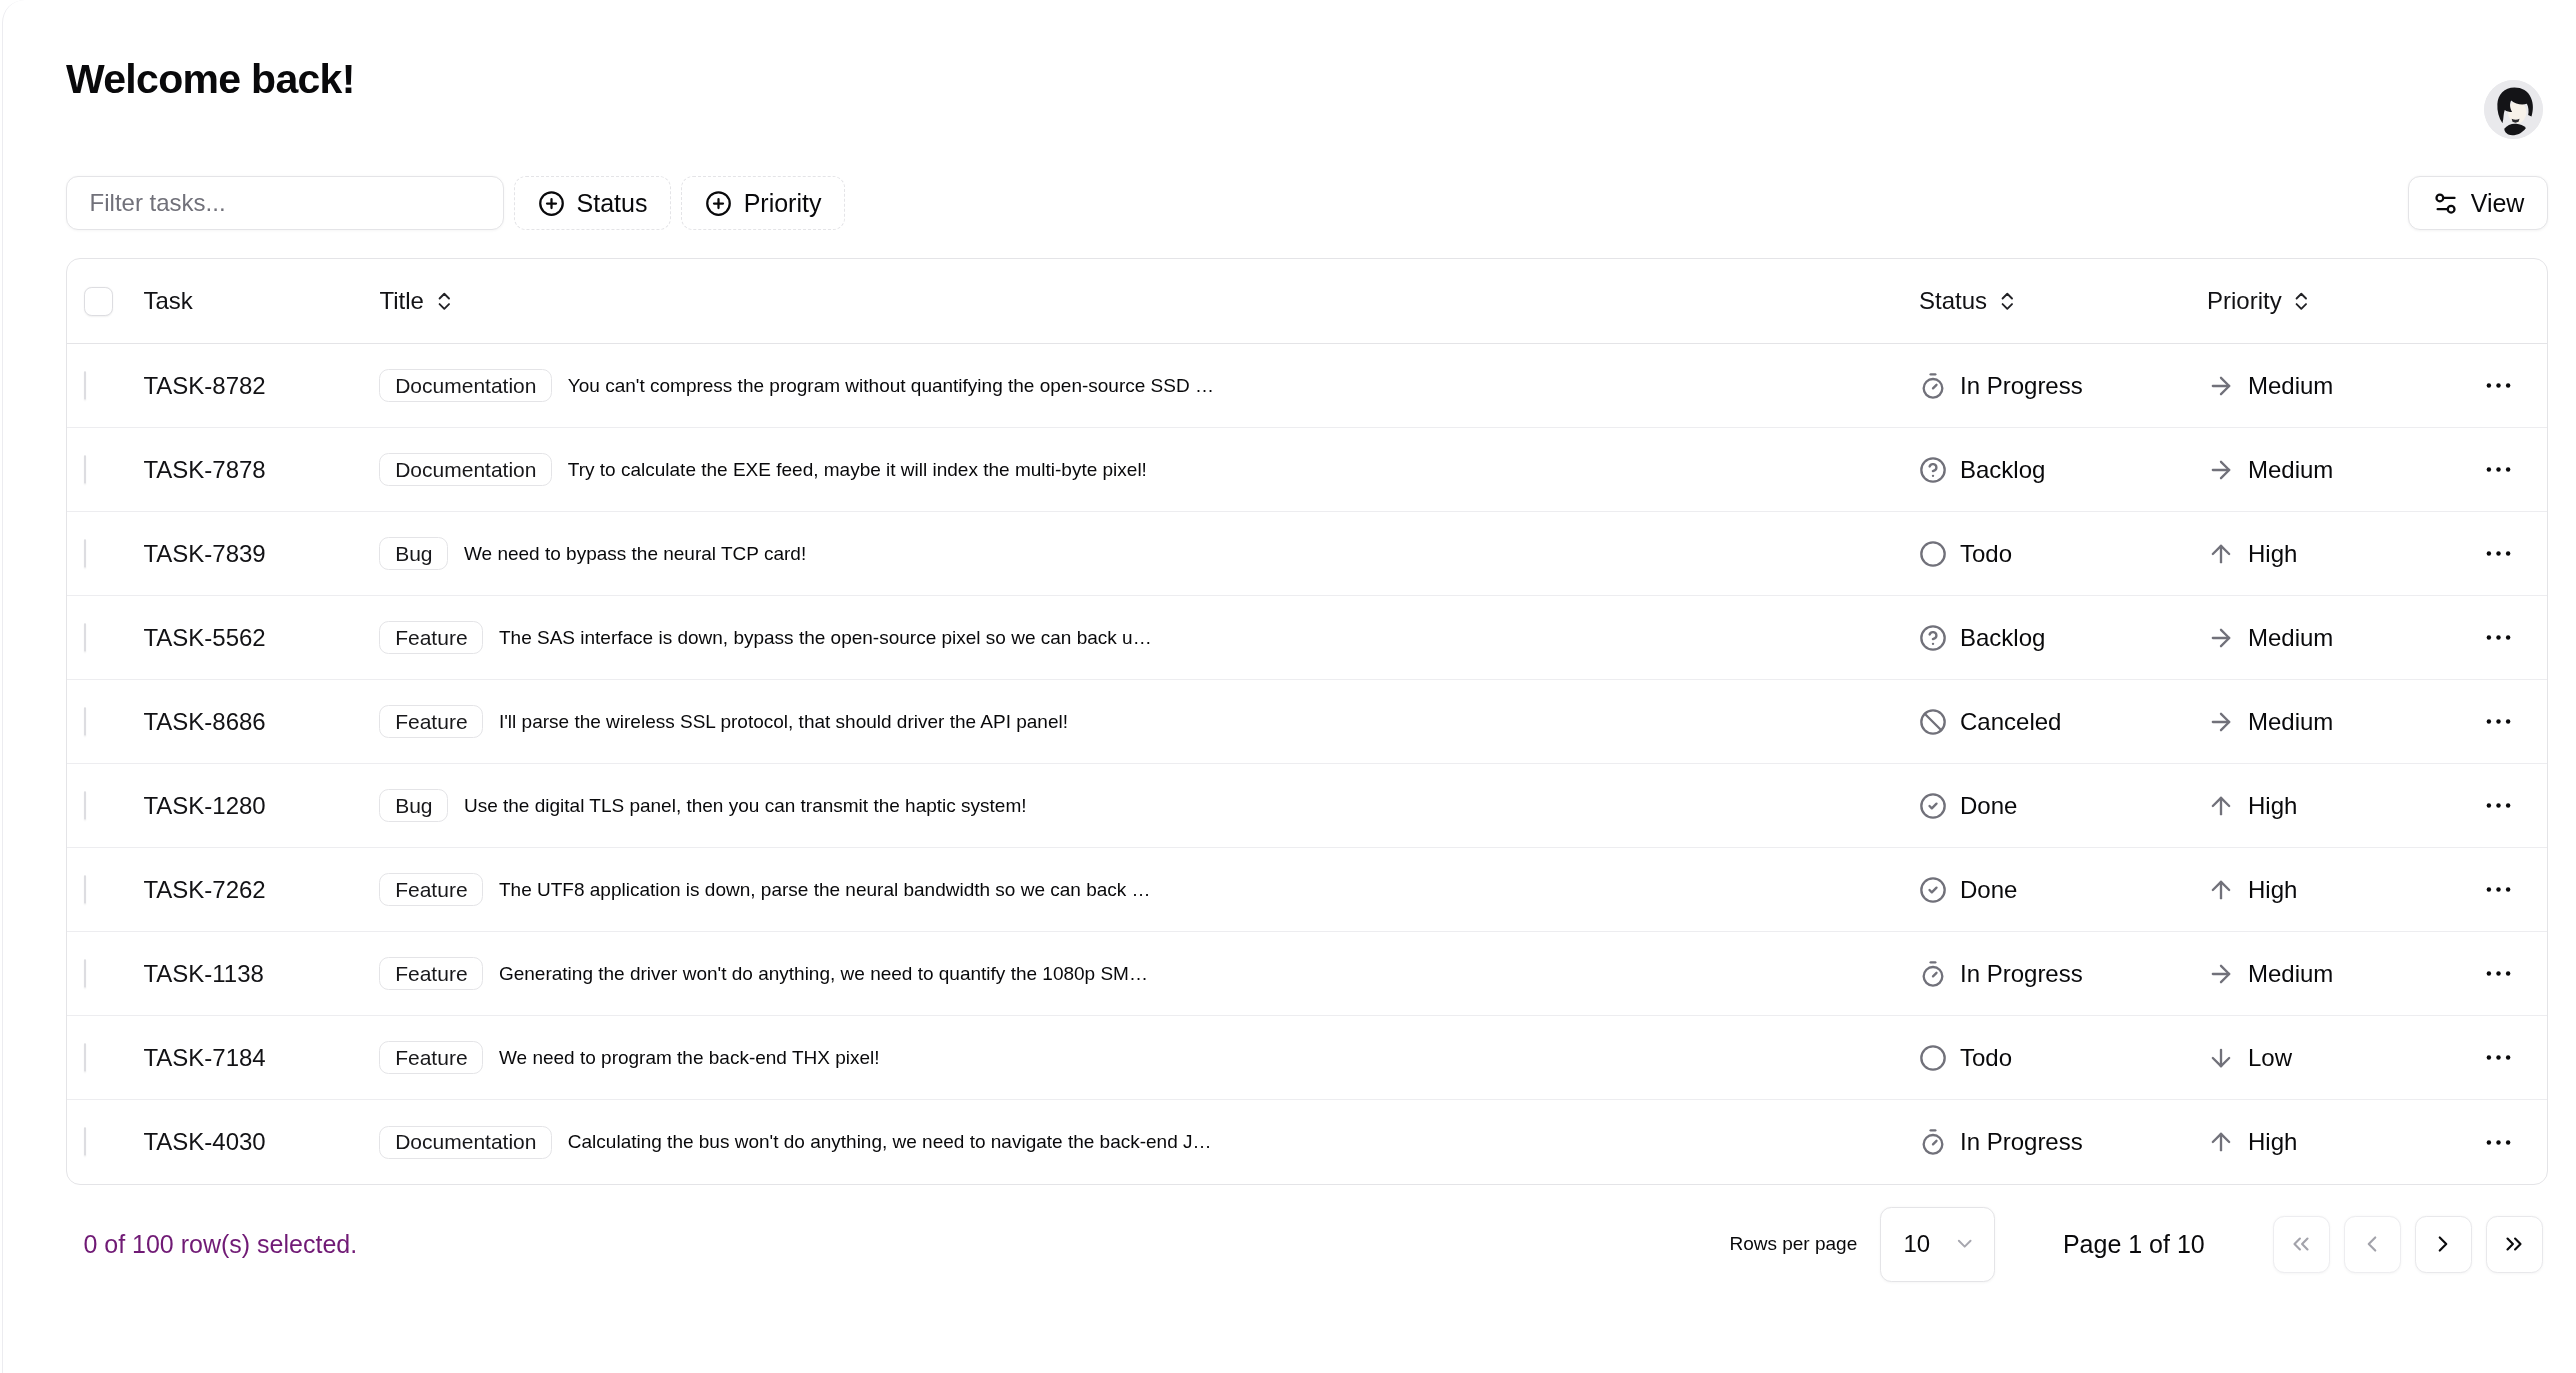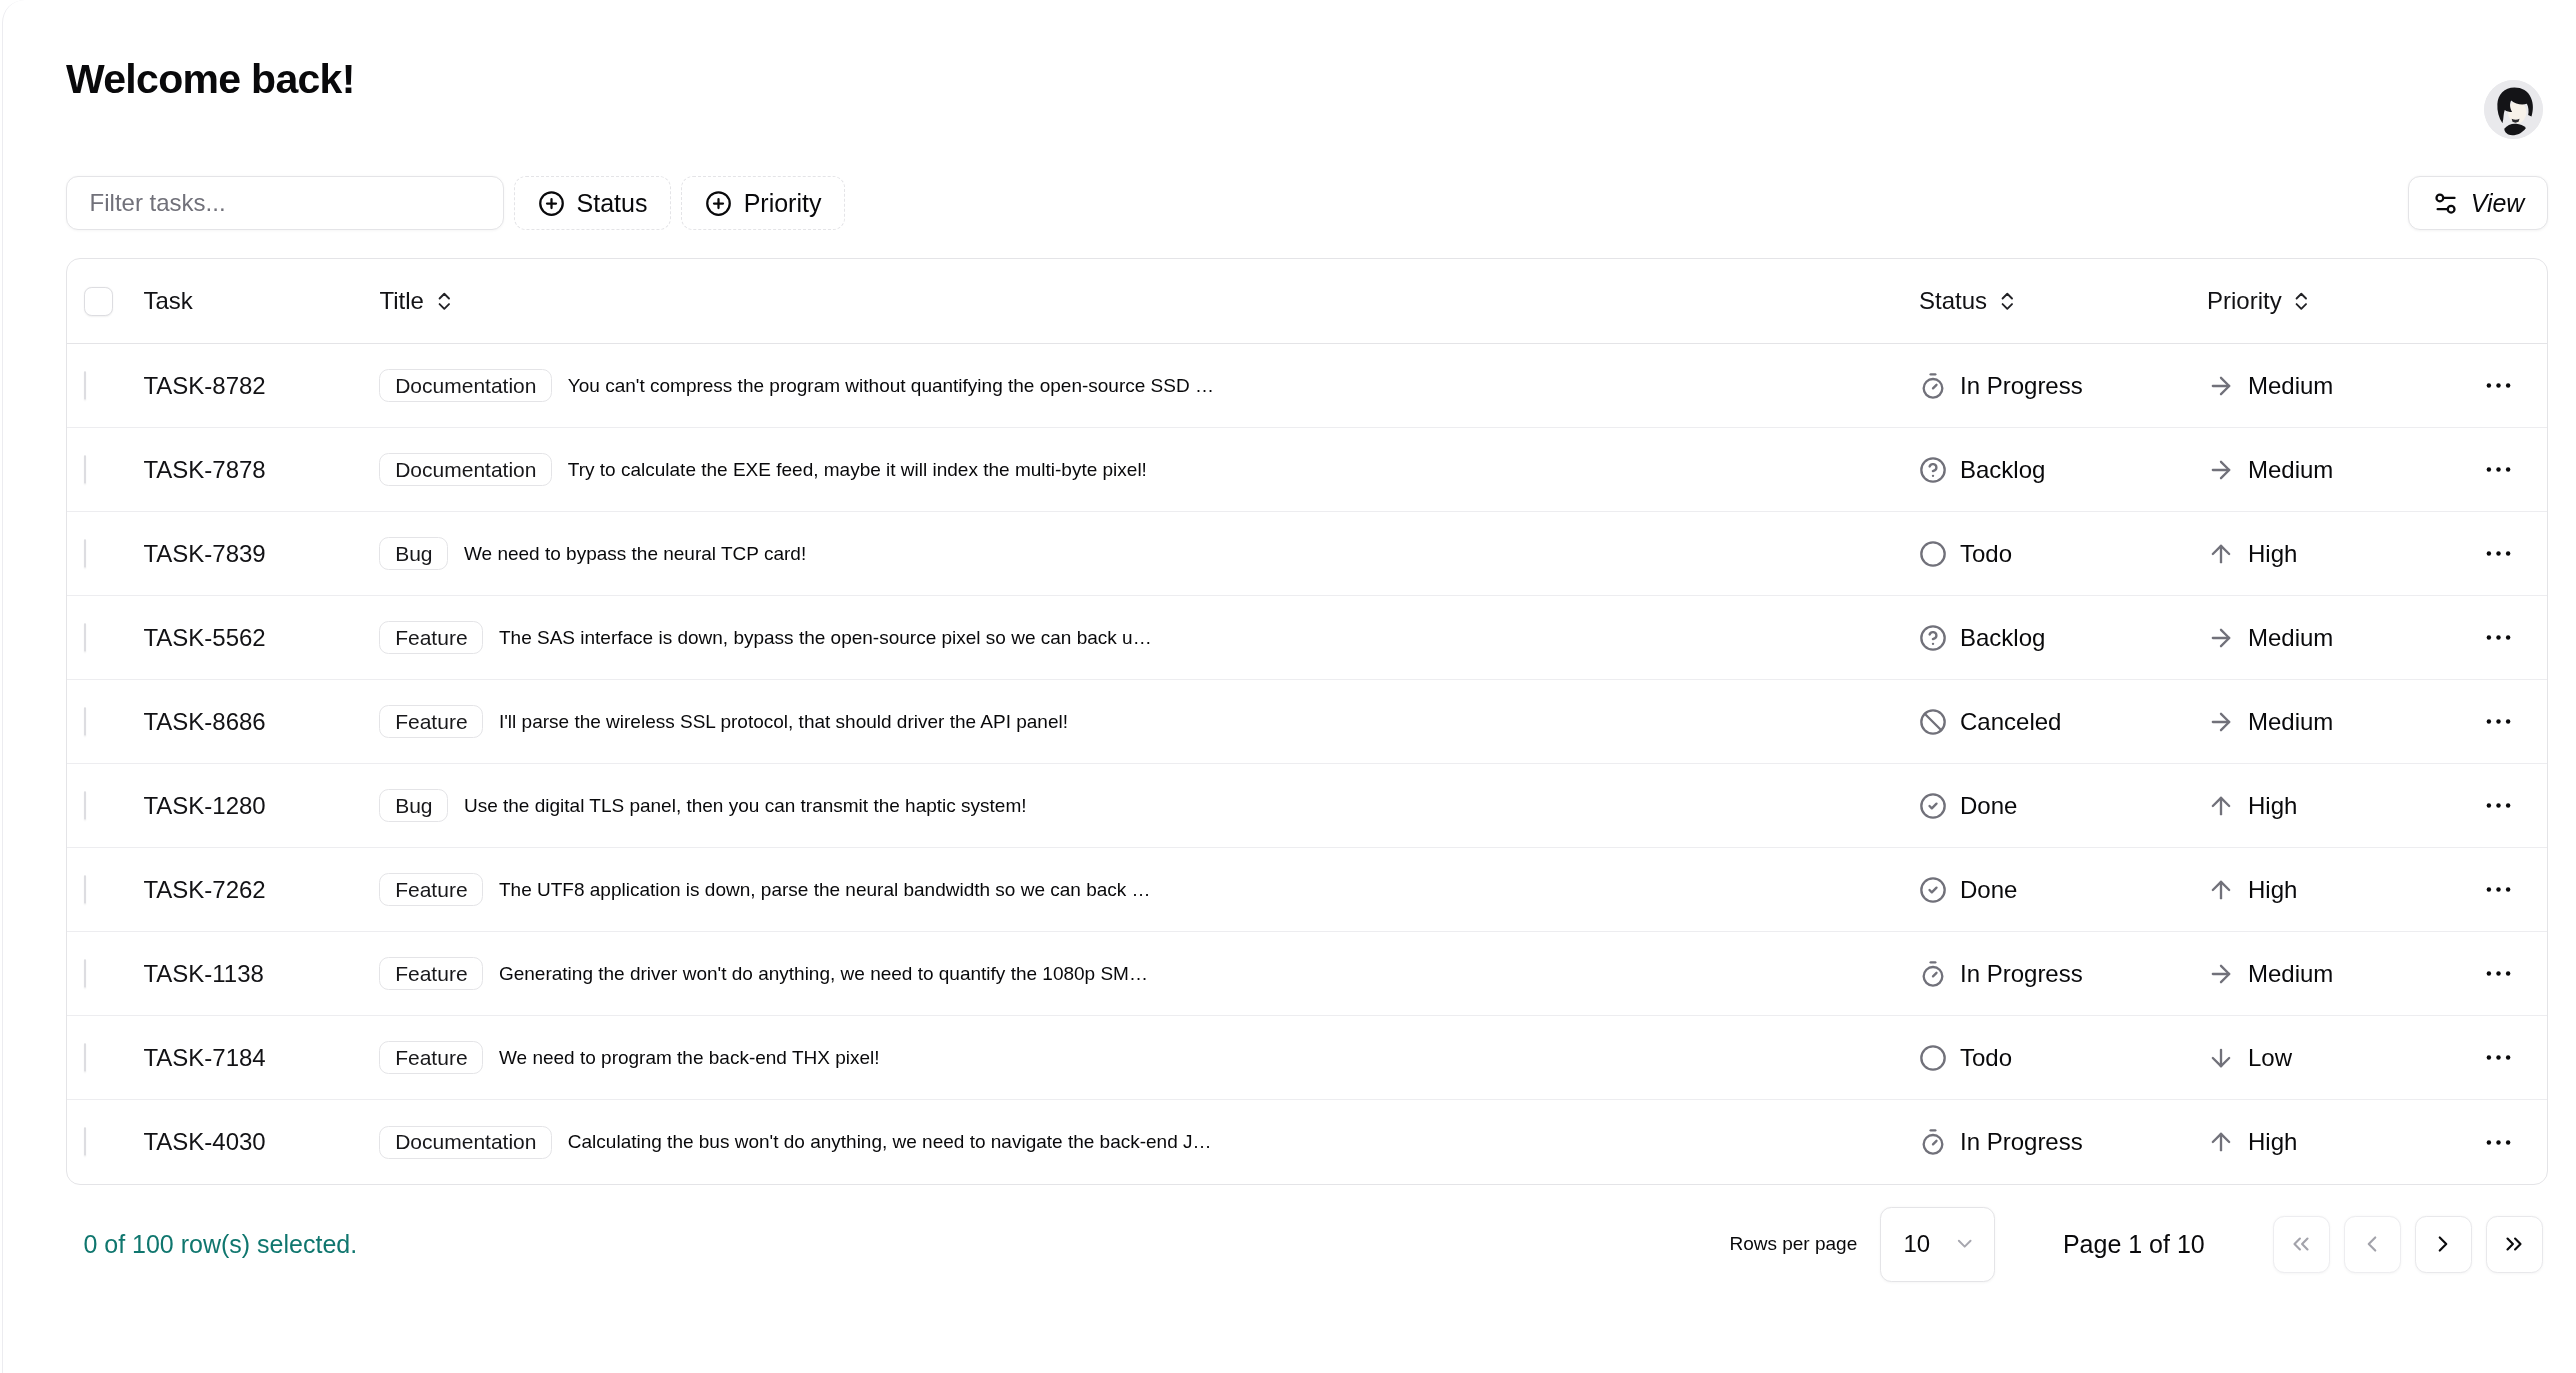--- a/index.html
+++ b/index.html
@@ -53,7 +53,7 @@
   }
   .btn.dashed { border-style: dashed; }
   .btn .icon { width: 27px; height: 27px; display: inline-flex; }
-  .btn-view { margin-left: auto; box-shadow: 0 0.9px 2.6px rgba(0,0,0,0.05); font-style: italic; }
+  .btn-view { margin-left: auto; box-shadow: 0 0.9px 2.6px rgba(0,0,0,0.05); }
 
   
   .table-card {

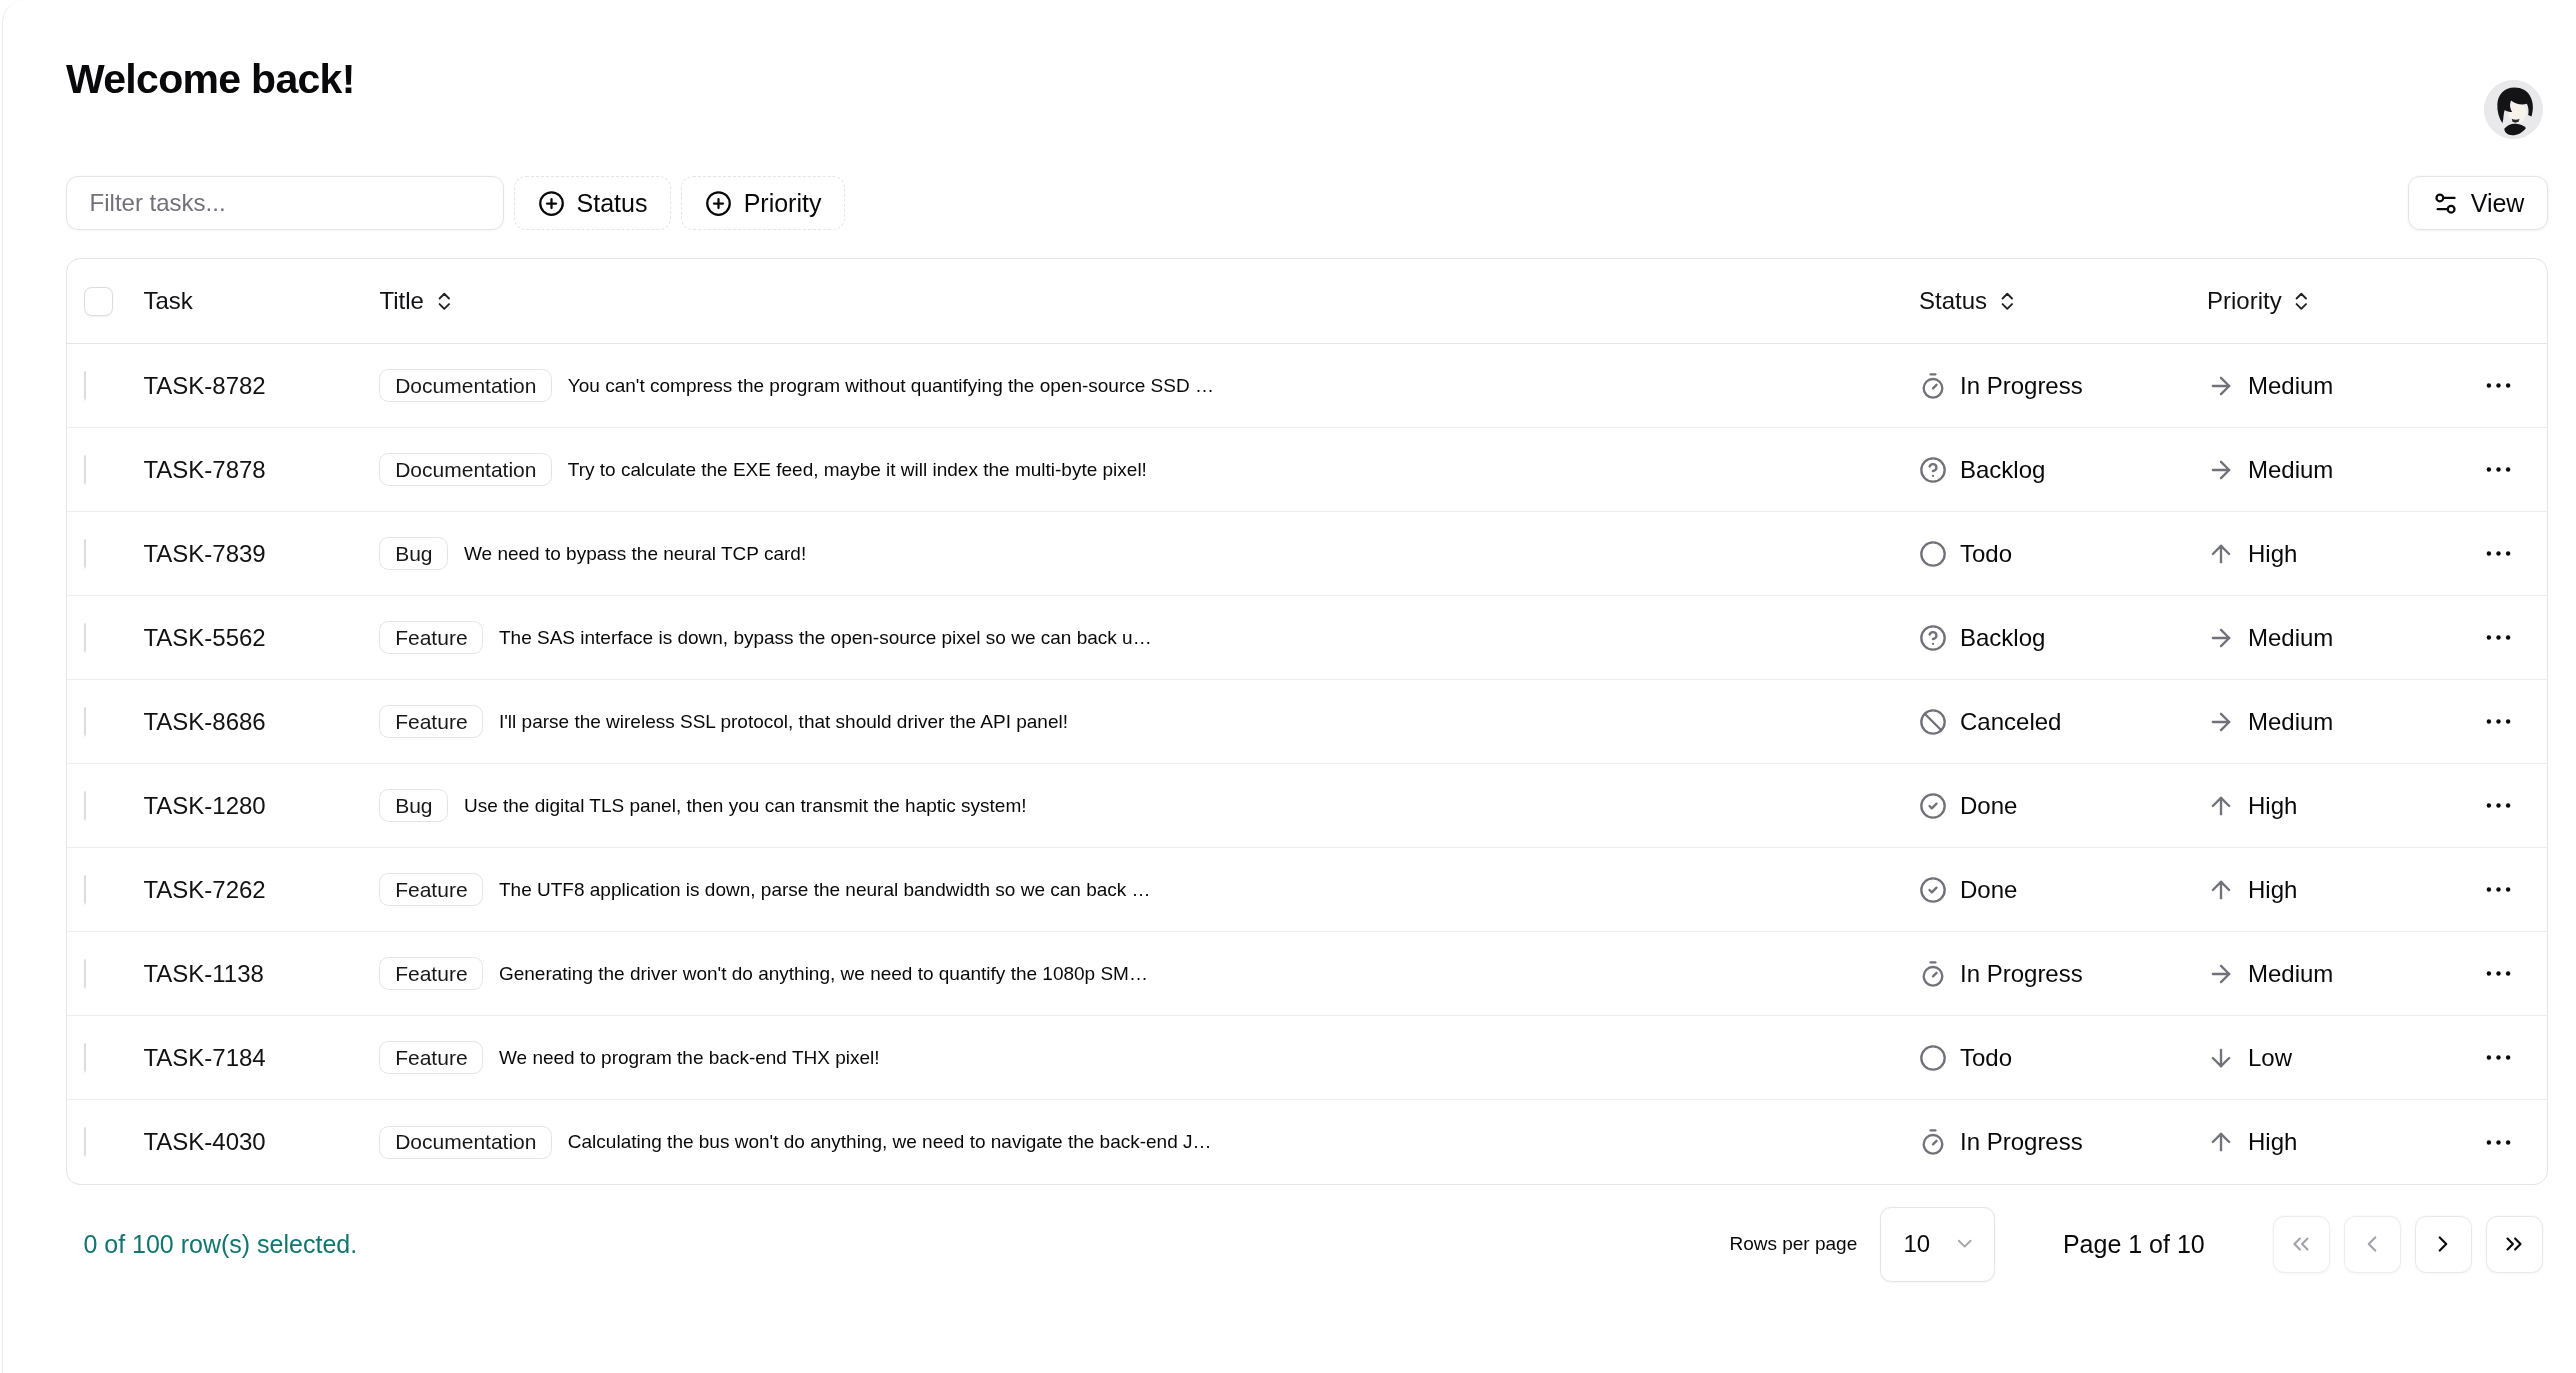--- a/index.html
+++ b/index.html
@@ -99,7 +99,7 @@
 
   
   .table-footer { display: flex; align-items: center; margin-top: 29.5px; padding: 0 5.2px 0 17.4px; height: 59px; }
-  .selection-status { color: #0f766e; font-size: 25px; }
+  .selection-status { color: #701a75; font-size: 25px; }
   .footer-right { margin-left: auto; display: flex; align-items: center; }
   .rows-per-page-label { font-weight: 400; font-size: 19px; }
   .page-size-select {

